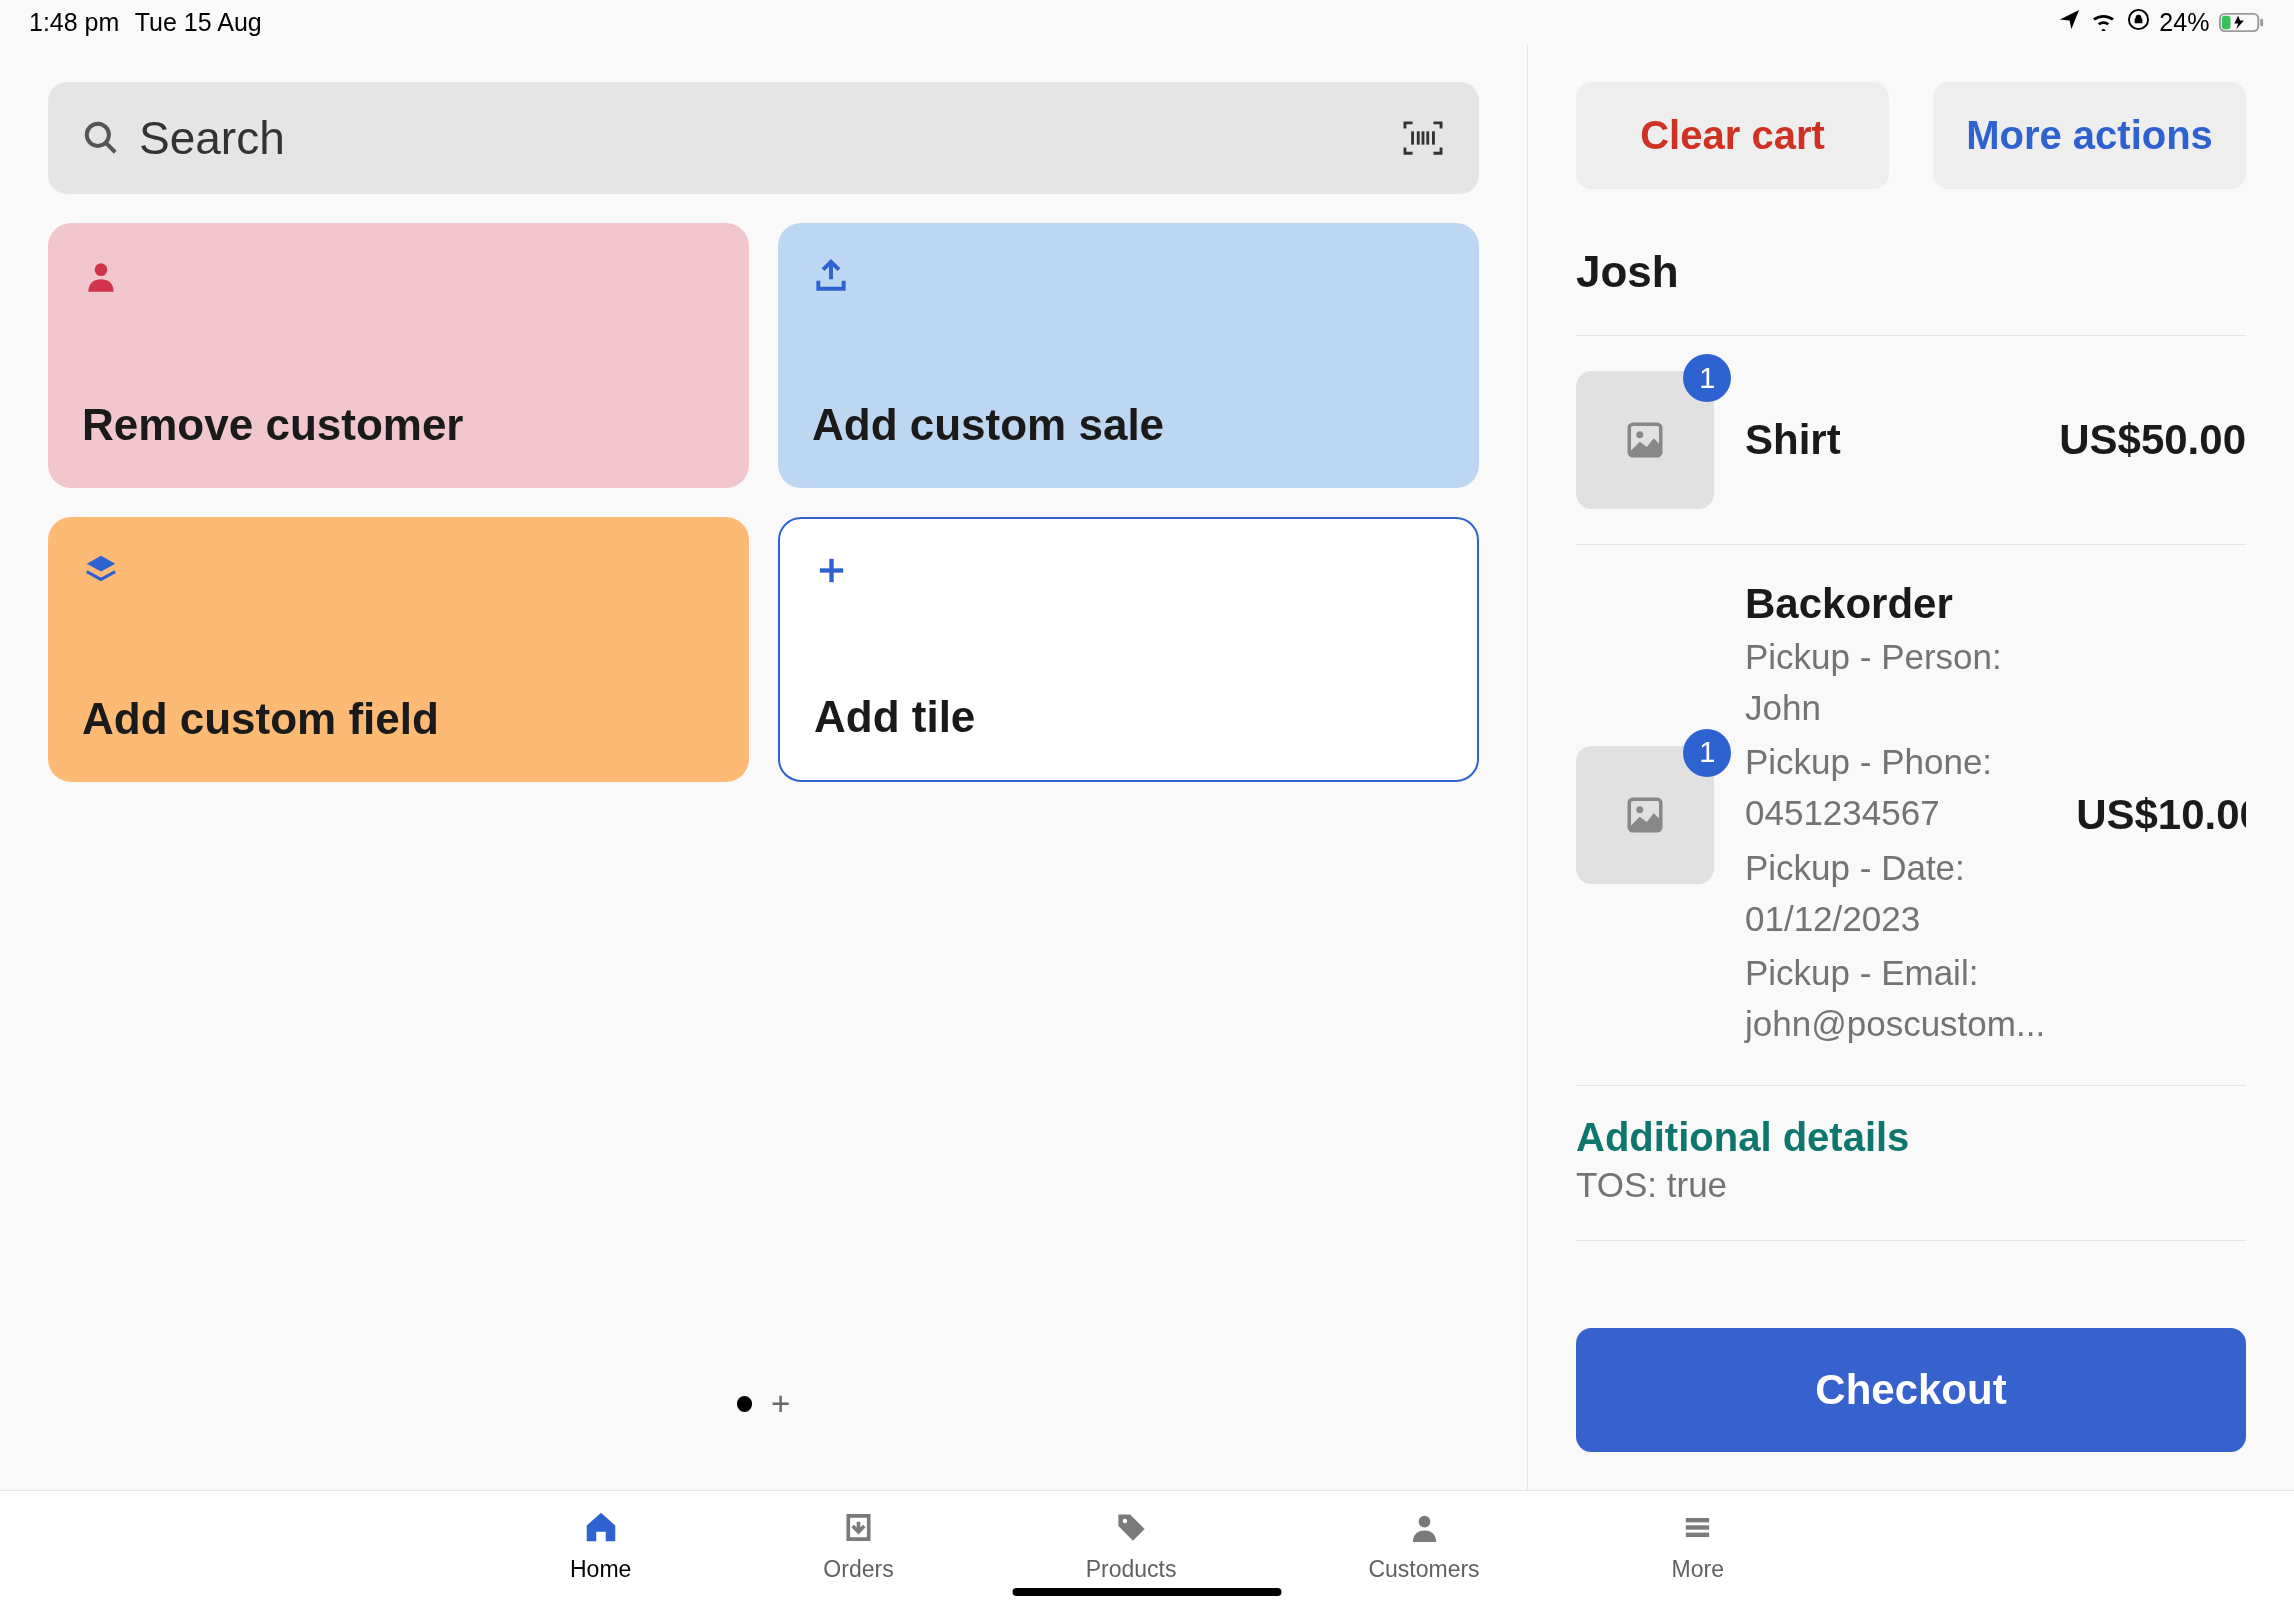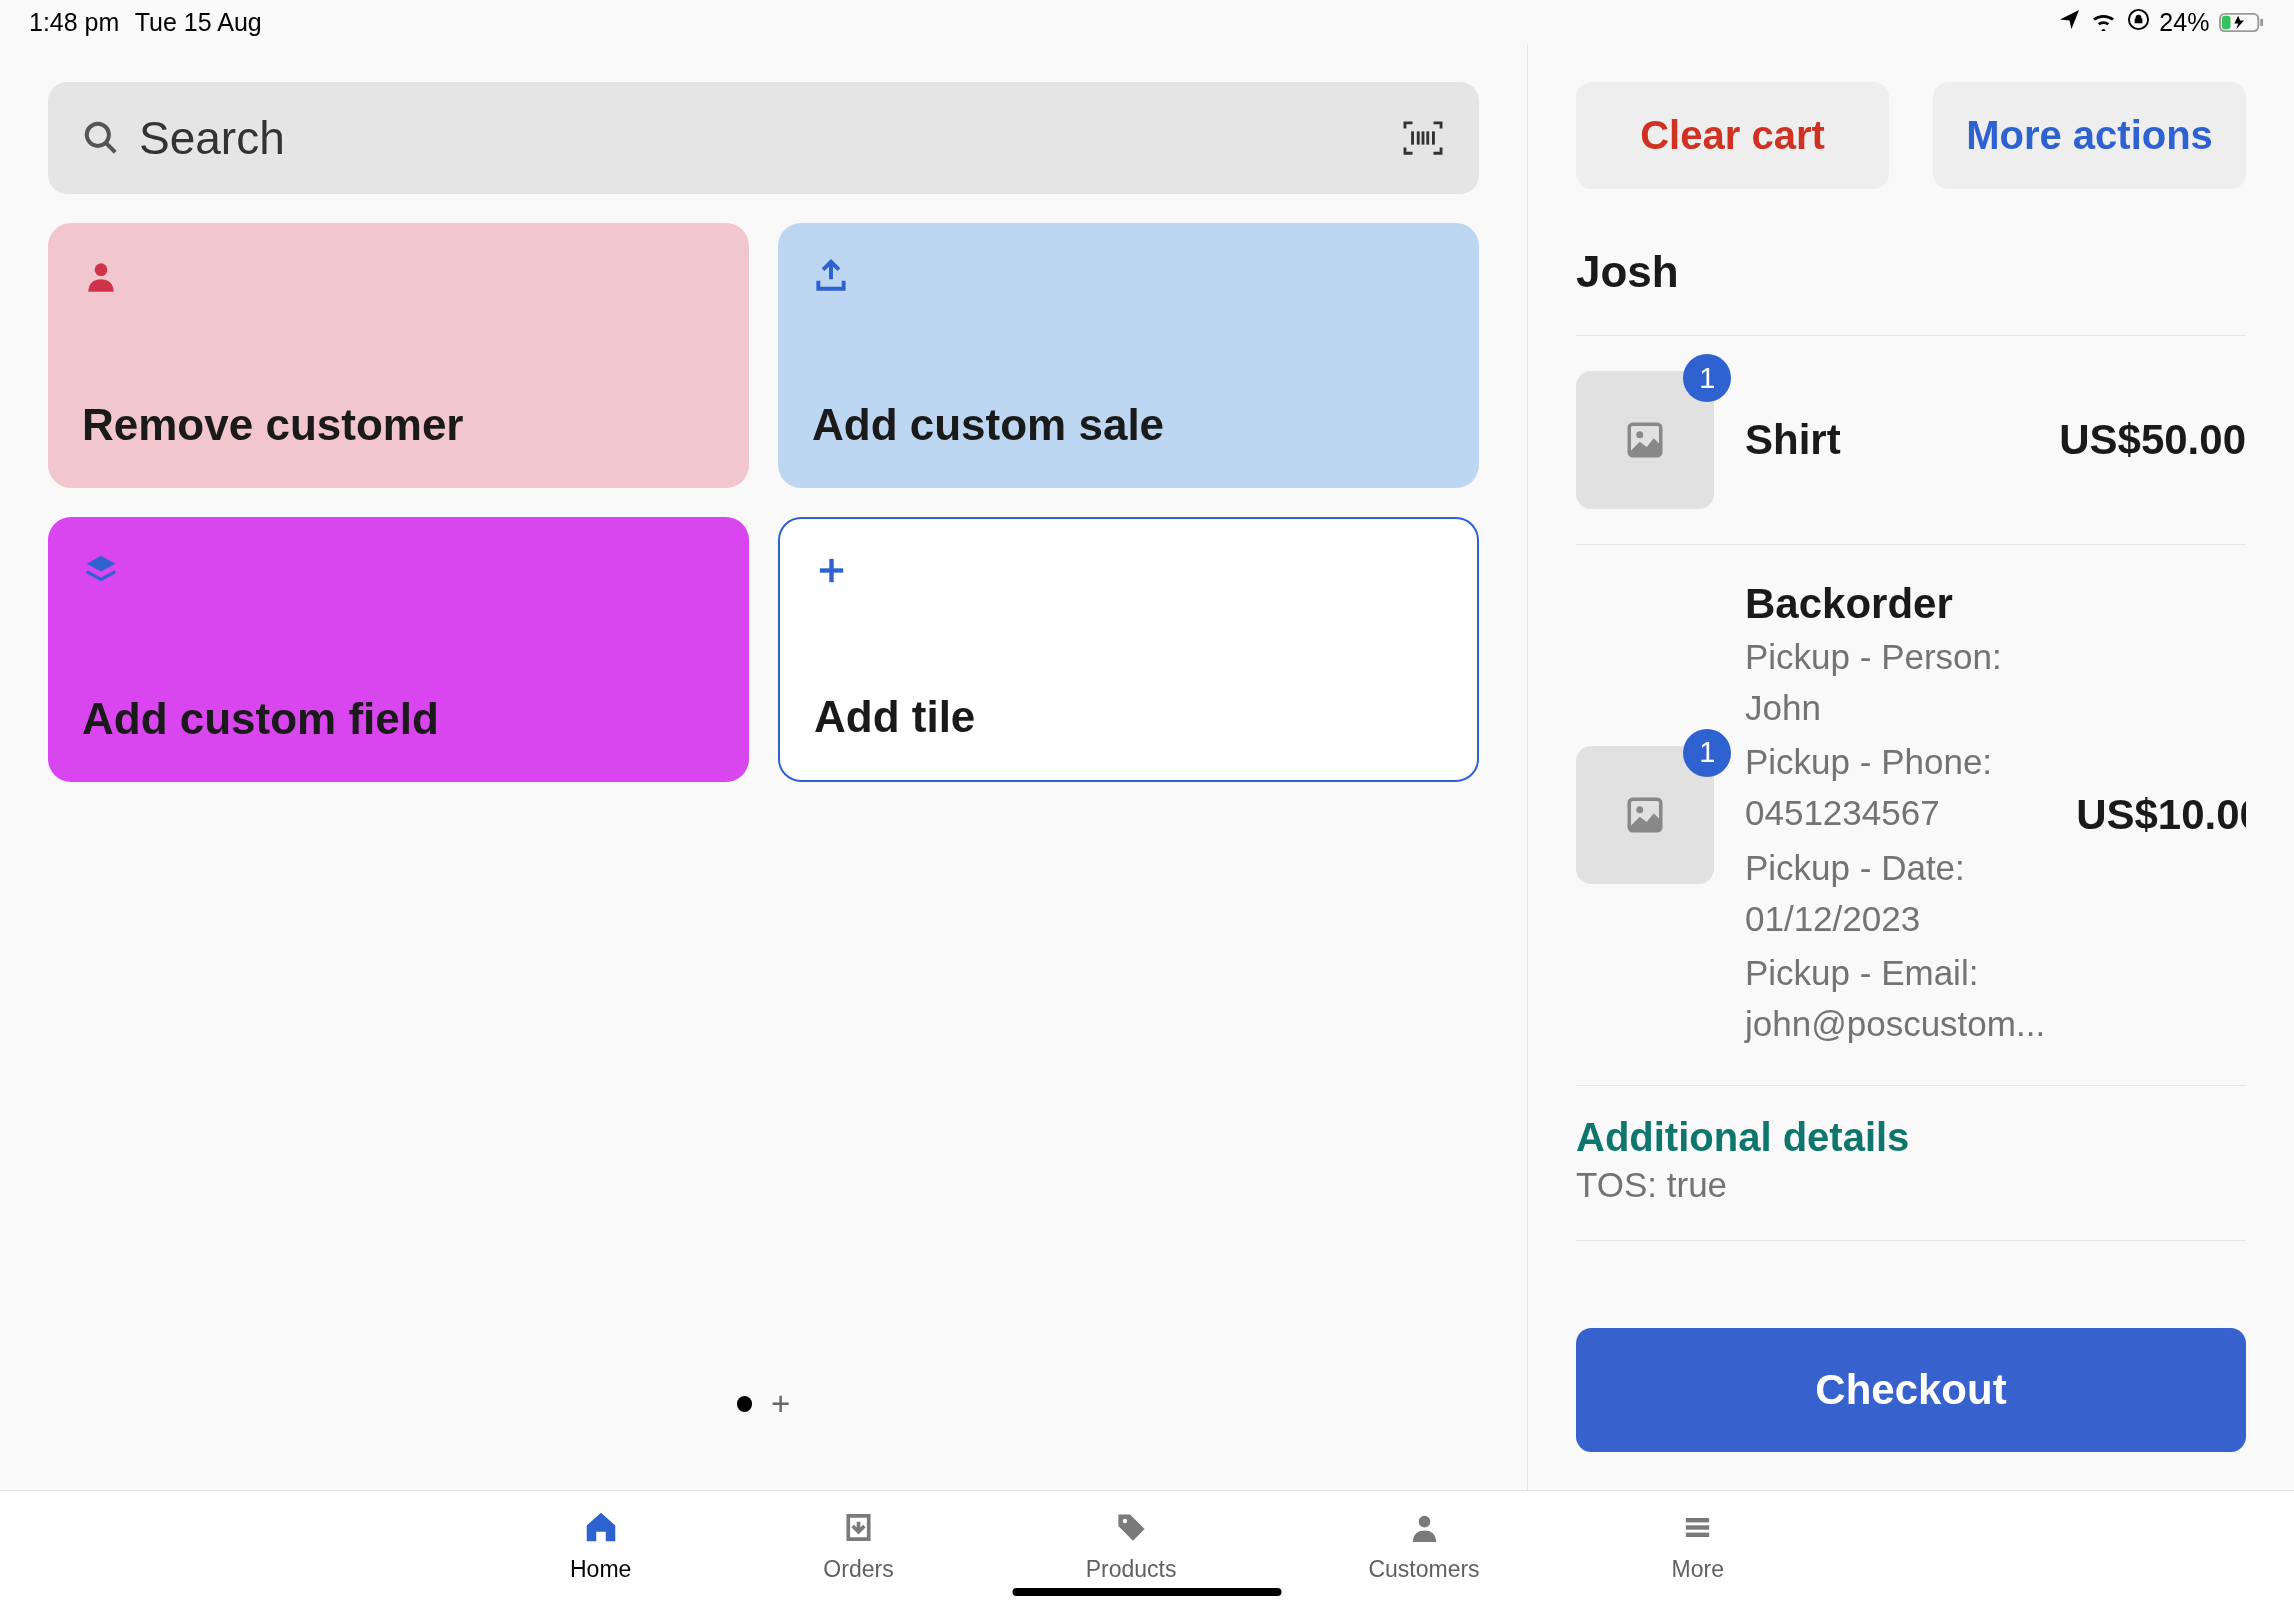--- a/index.html
+++ b/index.html
@@ -102,7 +102,7 @@
       background: #bdd6f1;
     }
     .tile-yellow {
-      background: #d946ef;
+      background: #fdba74;
     }
     .tile-outline {
       background: #fff;

